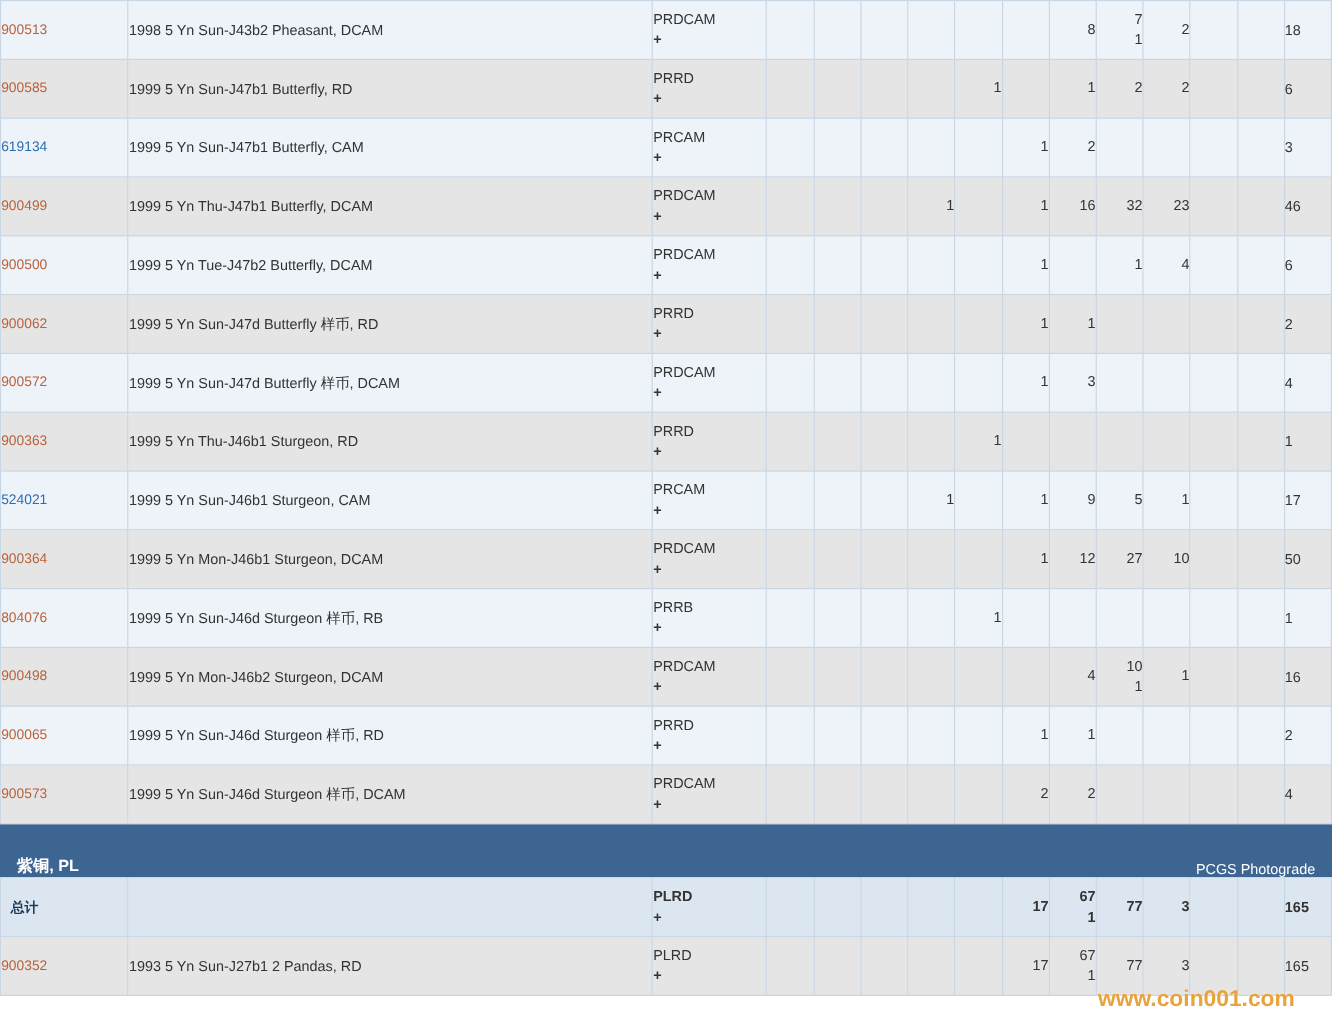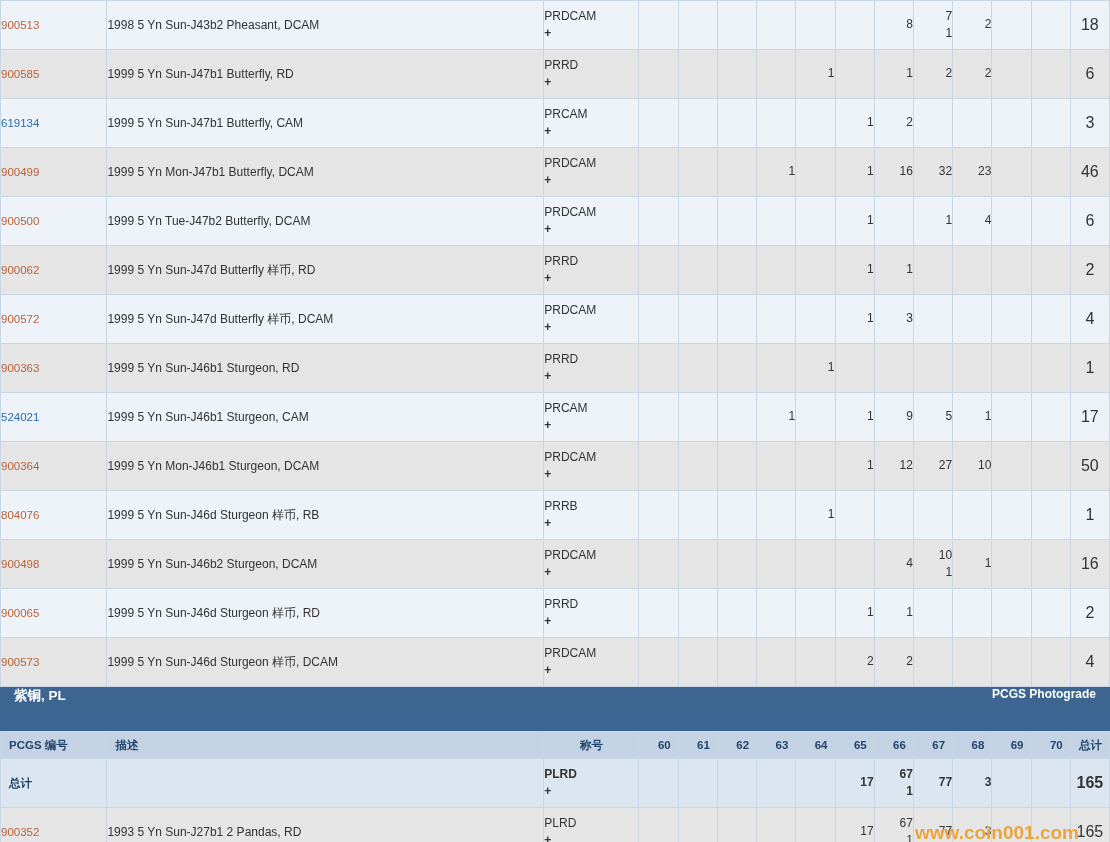--- a/index.html
+++ b/index.html
@@ -66,9 +66,9 @@
     line-height: 1.45;
   }
   td.total {
-    text-align: center;
+    text-align: left;
     padding-right: 7px;
-    font-size: 16px;
+    font-size: 12px;
   }
   .sub { display: block; }
 

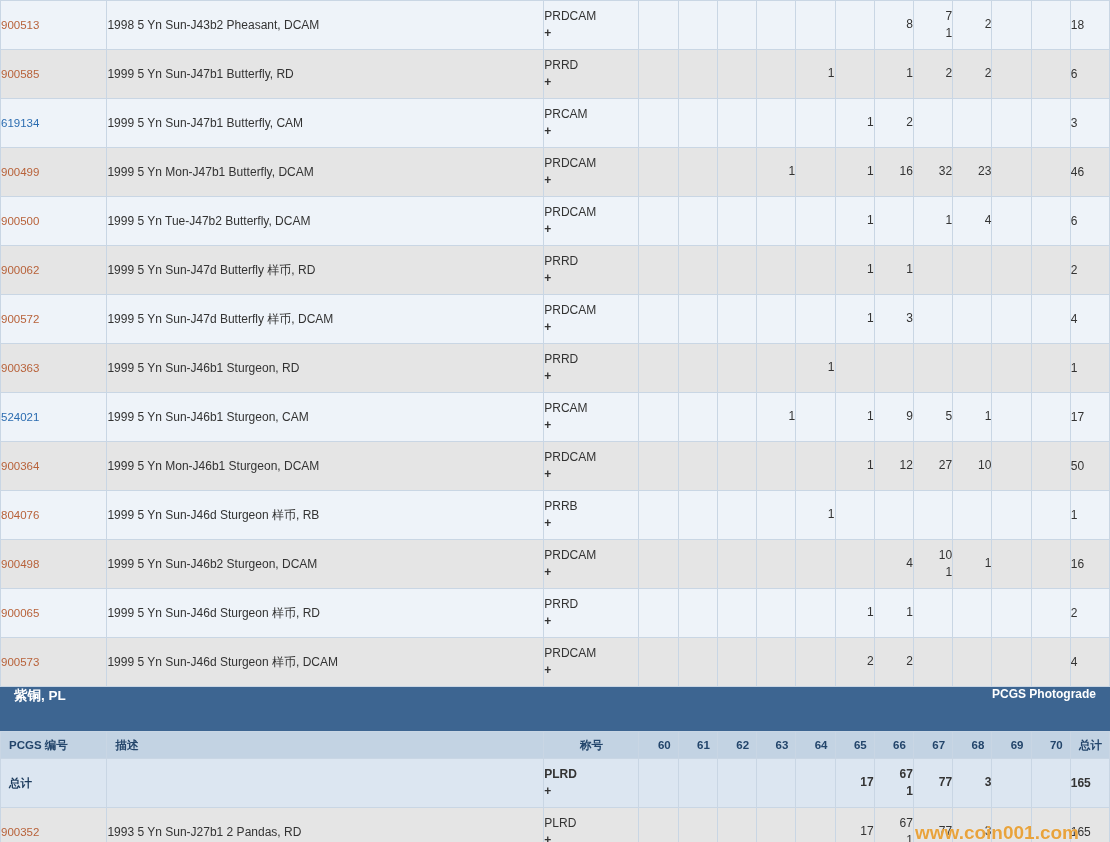--- a/index.html
+++ b/index.html
@@ -204,7 +204,7 @@
 
       <tr class="row-even">
         <td class="cert"><a class="cert-link">900499</a></td>
-        <td class="desc">1999 5 Yn Mon-J47b1 Butterfly, DCAM</td>
+        <td class="desc">1999 5 Yn Thu-J47b1 Butterfly, DCAM</td>
         <td class="desig"><span>PRDCAM</span><span class="plus">+</span></td>
         <td class="grade"></td>
         <td class="grade"></td>

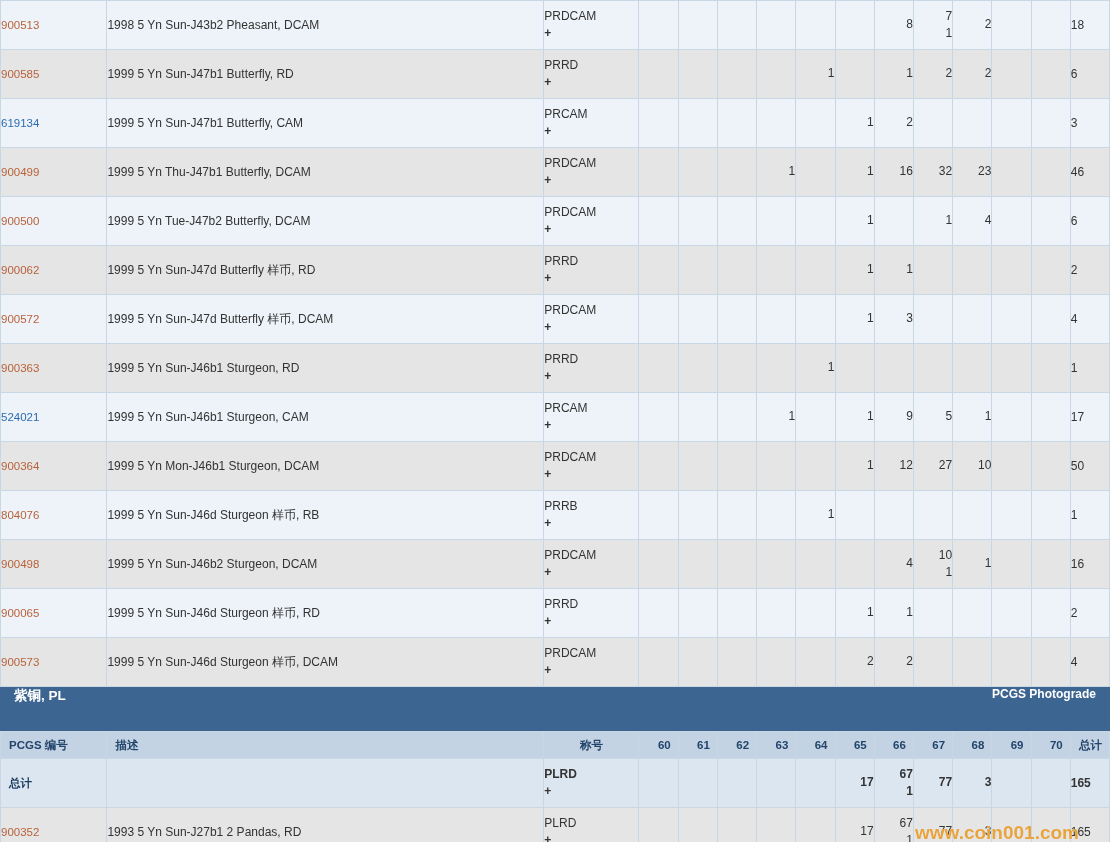--- a/index.html
+++ b/index.html
@@ -276,7 +276,7 @@
 
       <tr class="row-even">
         <td class="cert"><a class="cert-link">900363</a></td>
-        <td class="desc">1999 5 Yn Sun-J46b1 Sturgeon, RD</td>
+        <td class="desc">1999 5 Yn Thu-J46b1 Sturgeon, RD</td>
         <td class="desig"><span>PRRD</span><span class="plus">+</span></td>
         <td class="grade"></td>
         <td class="grade"></td>

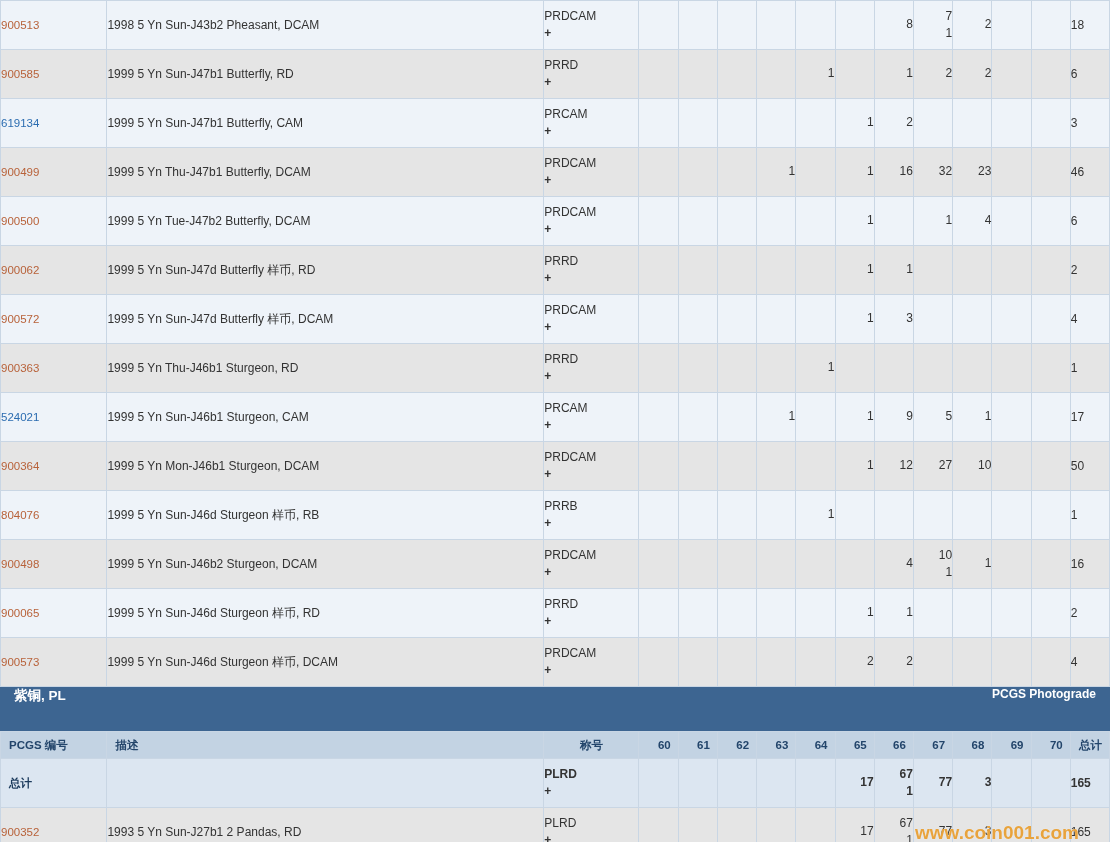--- a/index.html
+++ b/index.html
@@ -348,7 +348,7 @@
 
       <tr class="row-even">
         <td class="cert"><a class="cert-link">900498</a></td>
-        <td class="desc">1999 5 Yn Sun-J46b2 Sturgeon, DCAM</td>
+        <td class="desc">1999 5 Yn Mon-J46b2 Sturgeon, DCAM</td>
         <td class="desig"><span>PRDCAM</span><span class="plus">+</span></td>
         <td class="grade"></td>
         <td class="grade"></td>

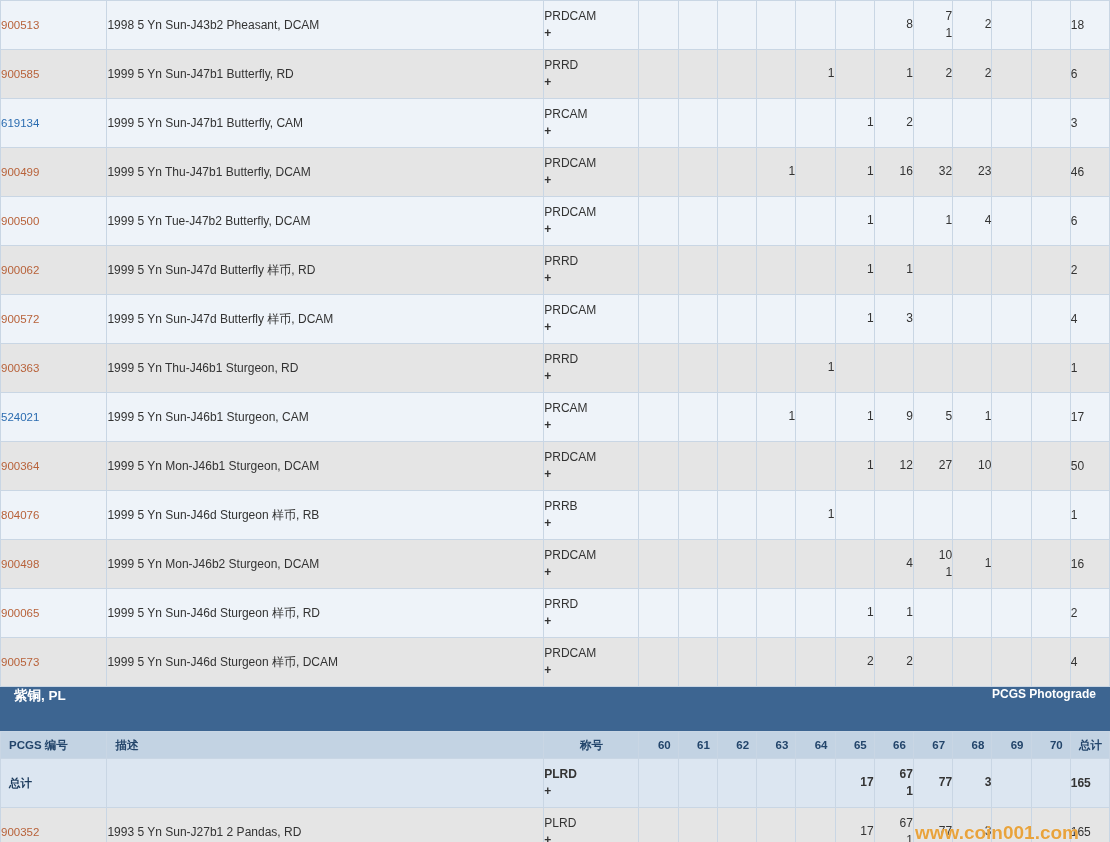--- a/index.html
+++ b/index.html
@@ -78,7 +78,7 @@
     color: #ffffff;
     height: 44px;
     display: flex;
-    align-items: flex-start;
+    align-items: flex-end;
     justify-content: space-between;
     padding: 0 14px;
     box-sizing: border-box;

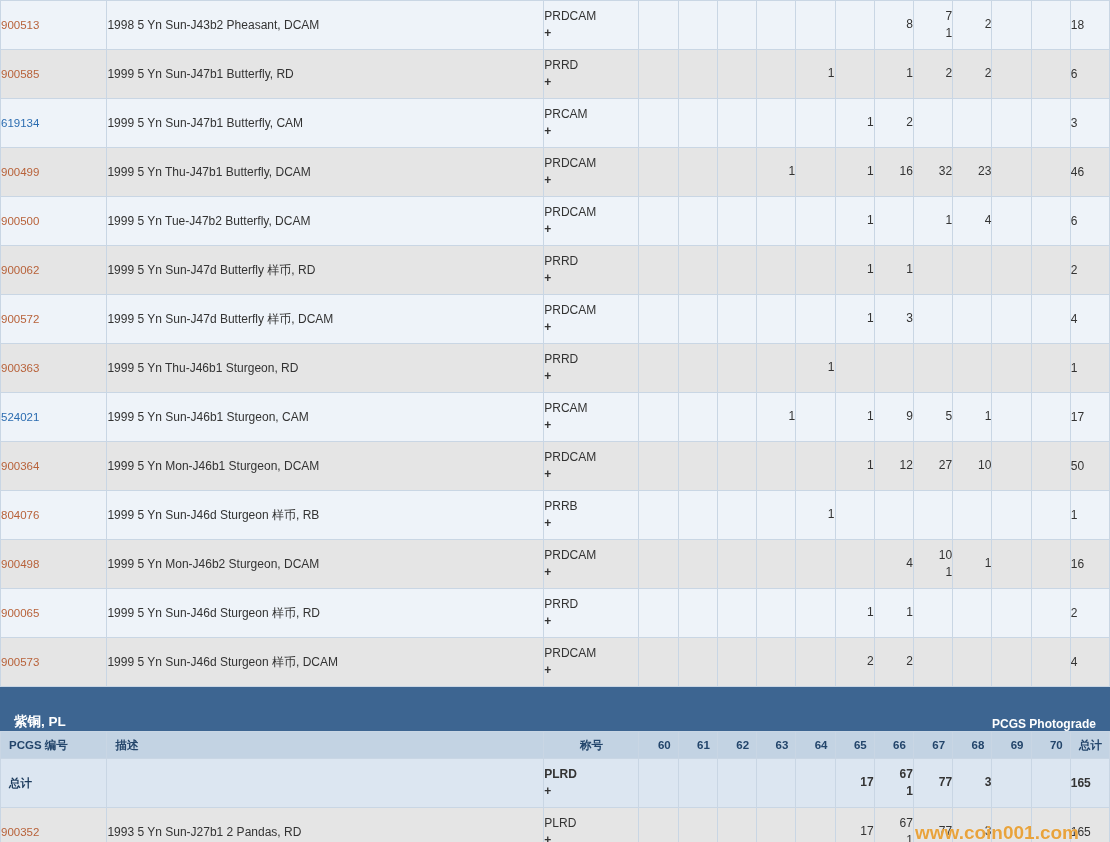--- a/index.html
+++ b/index.html
@@ -86,7 +86,7 @@
     font-size: 13.5px;
   }
   .section-bar .right {
-    font-weight: bold;
+    font-weight: normal;
     font-size: 12px;
   }
   

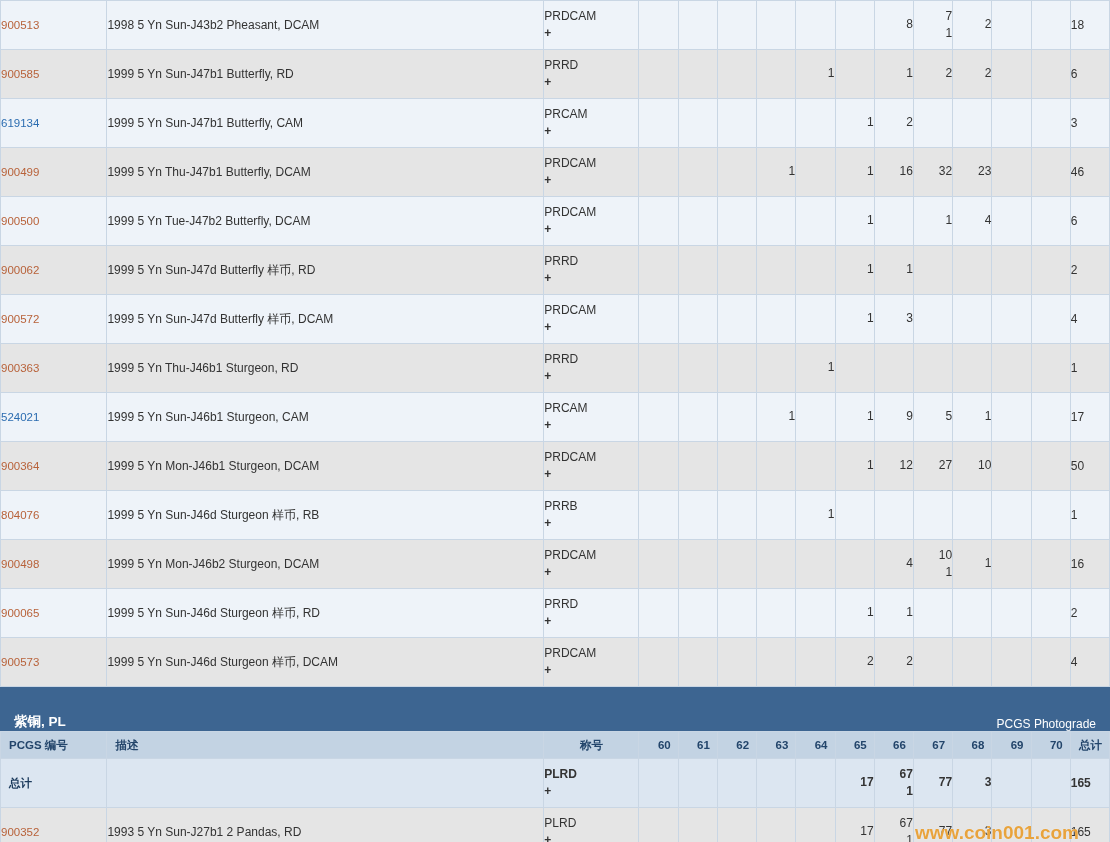--- a/index.html
+++ b/index.html
@@ -426,23 +426,6 @@
       <col class="c-tot">
     </colgroup>
     <tbody>
-      <tr class="col-head">
-        <td class="h-left">PCGS 编号</td>
-        <td class="h-left">描述</td>
-        <td class="h-center">称号</td>
-        <td class="h-right">60</td>
-        <td class="h-right">61</td>
-        <td class="h-right">62</td>
-        <td class="h-right">63</td>
-        <td class="h-right">64</td>
-        <td class="h-right">65</td>
-        <td class="h-right">66</td>
-        <td class="h-right">67</td>
-        <td class="h-right">68</td>
-        <td class="h-right">69</td>
-        <td class="h-right">70</td>
-        <td class="h-right">总计</td>
-      </tr>
 
       <tr class="totals">
         <td class="cert">总计</td>

